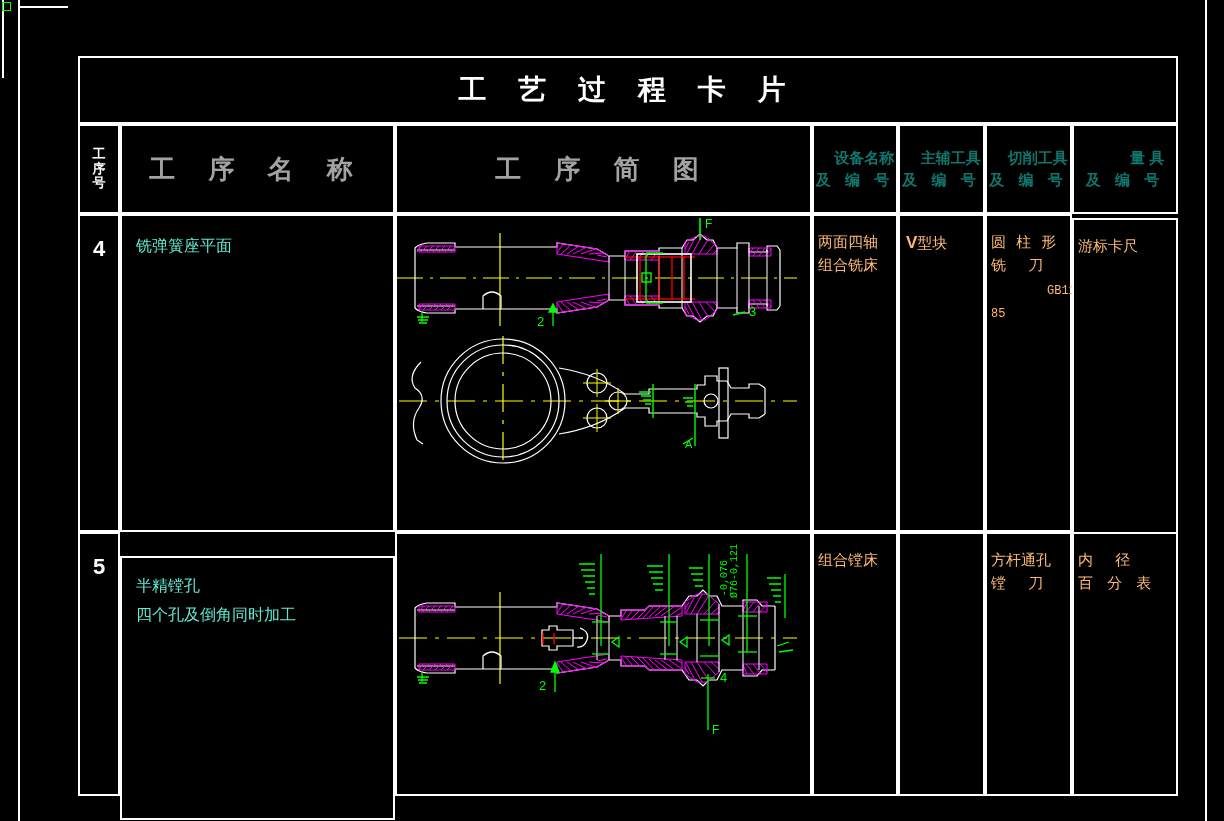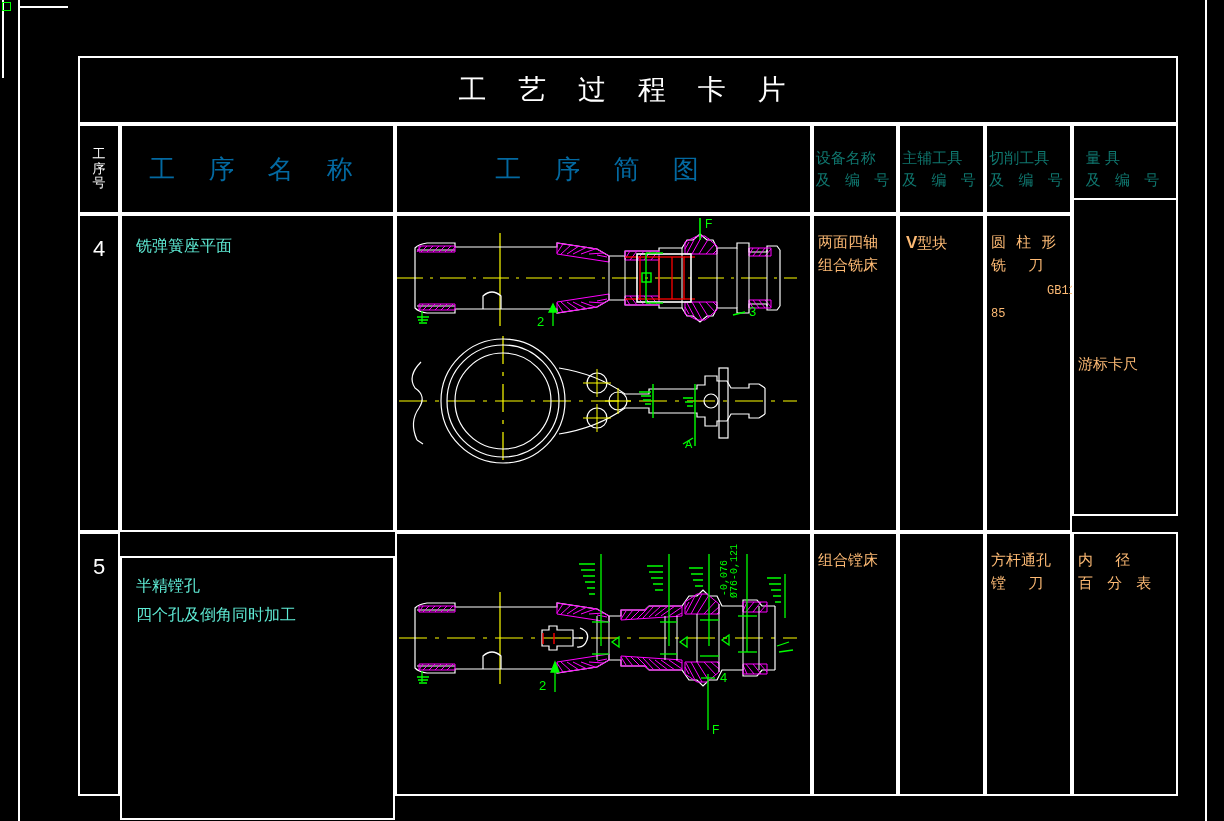--- a/index.html
+++ b/index.html
@@ -17,7 +17,7 @@
   
   #table{position:absolute;left:78px;top:56px;width:1100px;height:740px;}
   .cell{position:absolute;border:2px solid #ffffff;box-sizing:border-box;background:#000;}
-  .ct{display:flex;align-items:center;justify-content:center;text-align:left;}
+  .ct{display:flex;align-items:center;justify-content:center;text-align:right;font-weight:bold;}
   .ctl{display:flex;align-items:flex-start;justify-content:flex-start;}
 
   .title-txt{font-size:28px;letter-spacing:12px;color:#fff;}

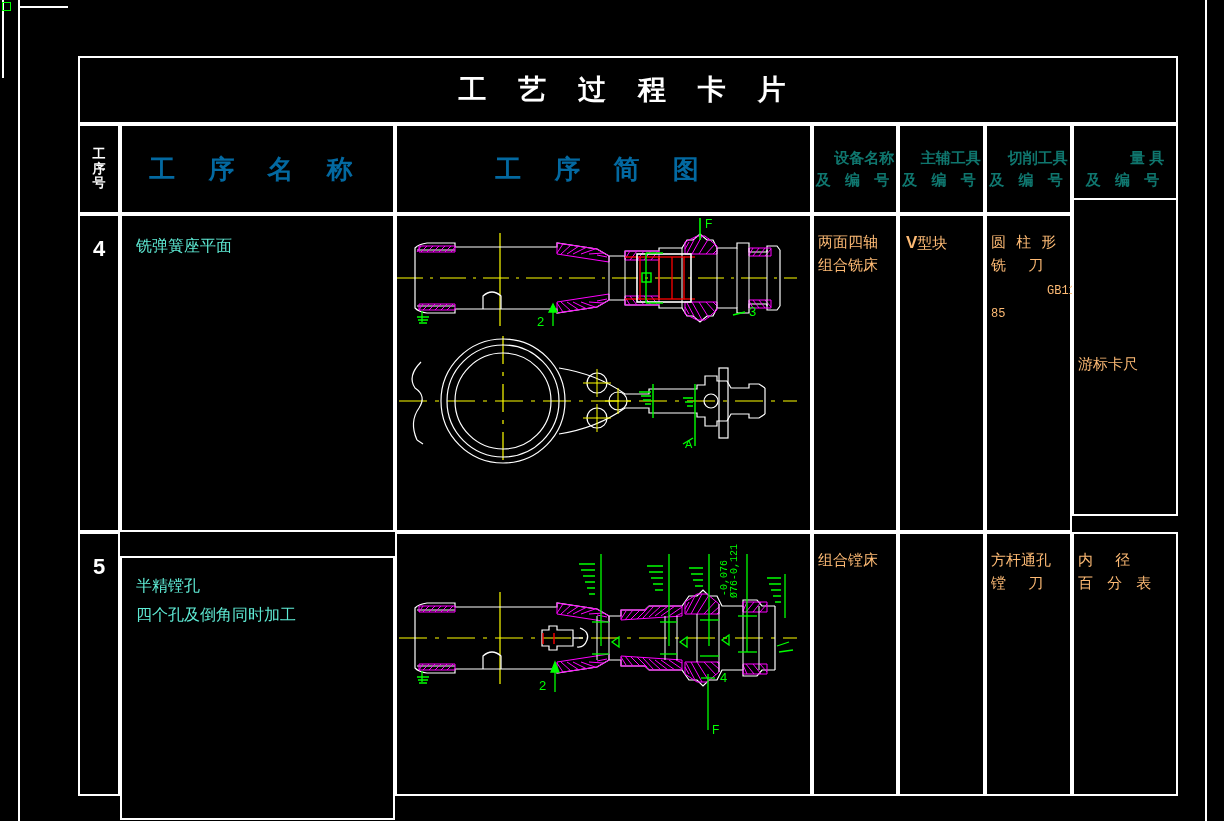--- a/index.html
+++ b/index.html
@@ -21,7 +21,7 @@
   .ctl{display:flex;align-items:flex-start;justify-content:flex-start;}
 
   .title-txt{font-size:28px;letter-spacing:12px;color:#fff;}
-  .hdr-big{font-size:26px;letter-spacing:13px;color:#0369a1;}
+  .hdr-big{font-size:26px;letter-spacing:13px;color:#a3a3a3;}
   .hdr-vert{font-size:13px;line-height:1.15;color:#fff;}
   .hdr-sm{font-size:15px;color:#0f766e;line-height:1.5;}
   .hdr-sm .sp{letter-spacing:5px;}

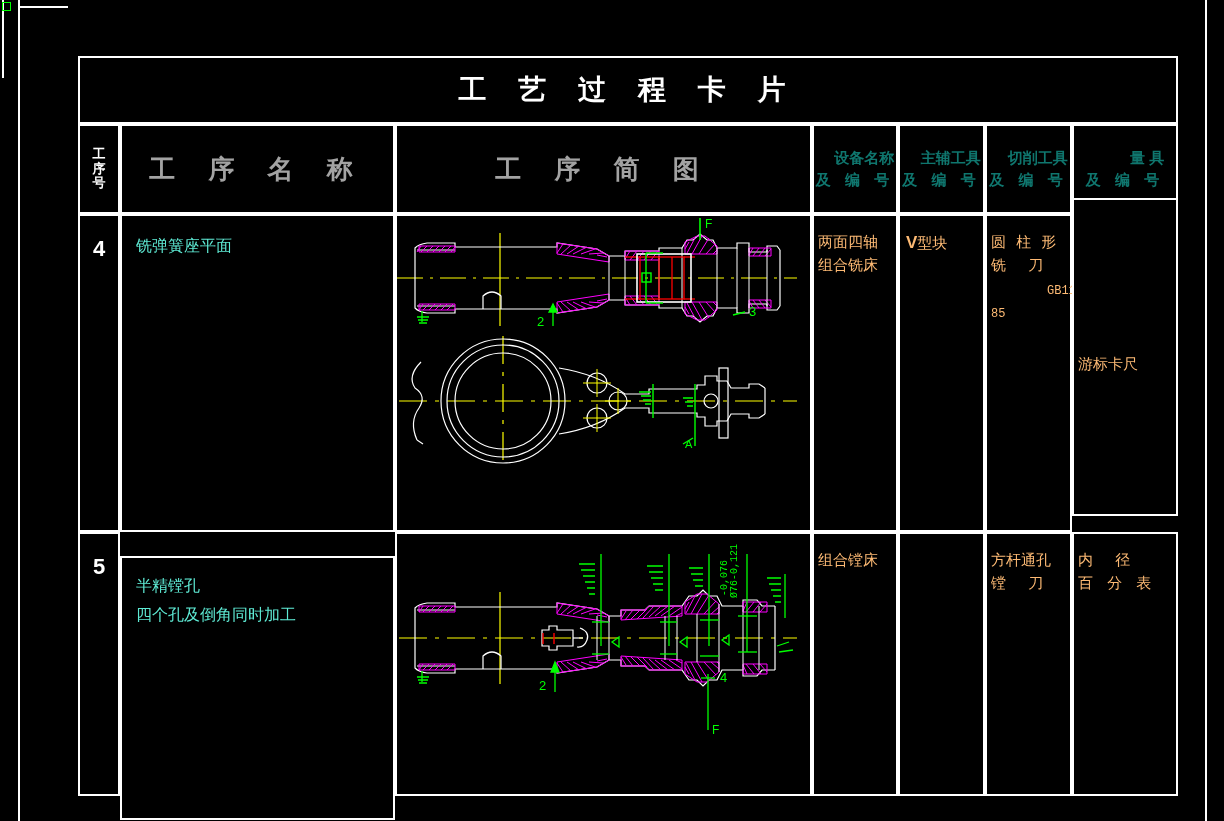--- a/index.html
+++ b/index.html
@@ -285,7 +285,7 @@
       </span>
     </div>
 
-    <div class="cell ctl" style="left:994px;top:142px;width:106px;height:318px;padding:14px 0 0 4px;align-items:center;">
+    <div class="cell ctl" style="left:994px;top:162px;width:106px;height:318px;padding:14px 0 0 4px;">
       <span class="val">
         <span>游标卡尺</span>
       </span>

